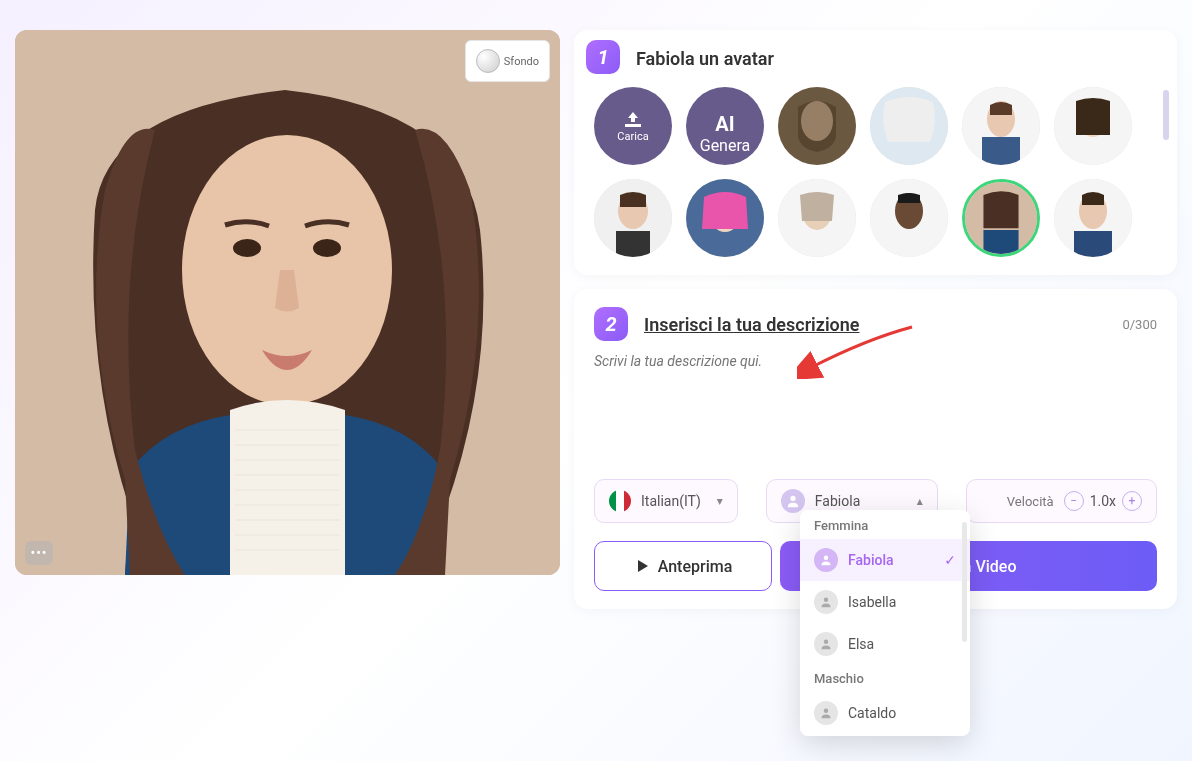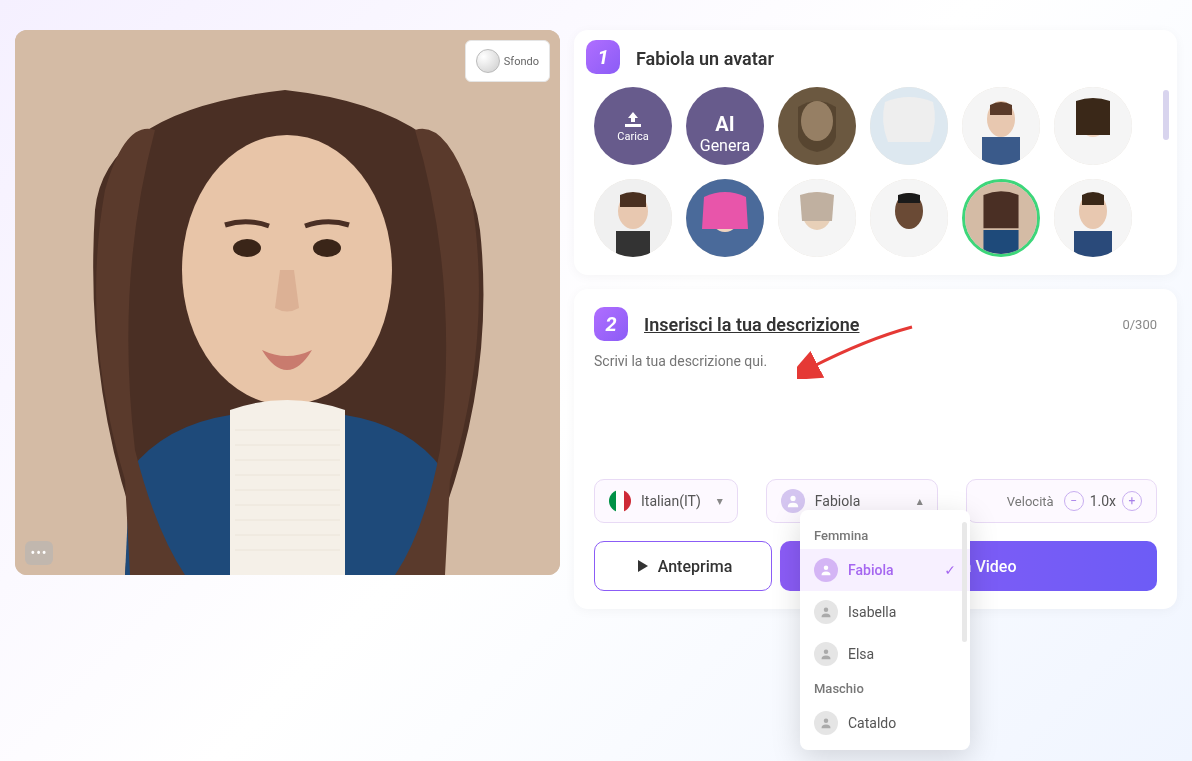--- a/index.html
+++ b/index.html
@@ -27,7 +27,7 @@
 .avatar-scroll { position: absolute; right: 8px; top: 60px; width: 6px; height: 50px; background: #d8d4ee; border-radius: 3px; }
 .step2-header { display: flex; justify-content: space-between; align-items: center; }
 .counter { font-size: 13px; color: #888; }
-.desc-input { width: 100%; border: none; outline: none; margin-top: 12px; font-size: 14px; color: #aaa; resize: none; height: 110px; }
+.desc-input { width: 100%; border: none; outline: none; margin-top: 12px; font-size: 14px; color: #aaa; font-style: italic; resize: none; height: 110px; }
 .arrow-annotation { position: absolute; top: 30px; right: 260px; pointer-events: none; }
 .controls-row { display: flex; gap: 28px; margin-top: 12px; }
 .select-box { flex: 1; height: 44px; background: #fdf9ff; border: 1px solid #e8daf5; border-radius: 10px; display: flex; align-items: center; padding: 0 14px; gap: 10px; cursor: pointer; position: relative; }

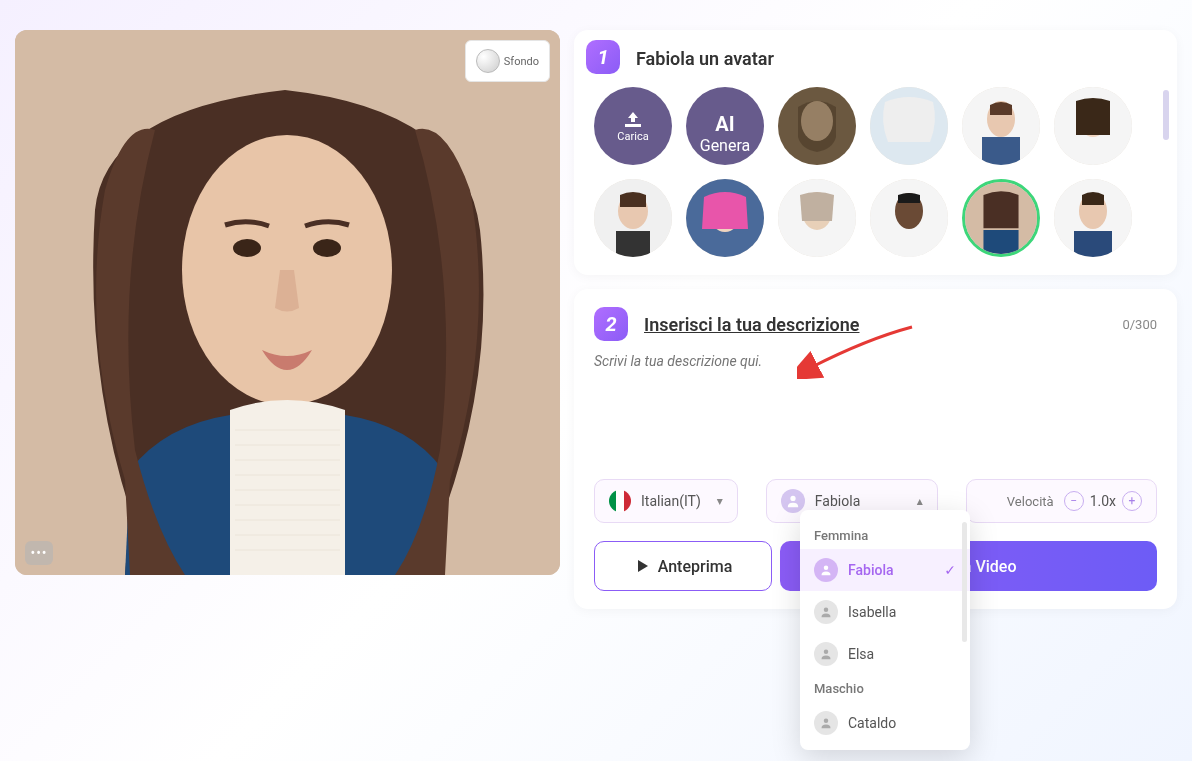--- a/index.html
+++ b/index.html
@@ -45,7 +45,7 @@
 .action-row { display: flex; gap: 8px; margin-top: 18px; }
 .preview-btn { flex: 0 0 178px; height: 50px; border: 1.5px solid #8b5cf6; background: #fff; border-radius: 10px; display: flex; align-items: center; justify-content: center; gap: 8px; cursor: pointer; color: #333; font-size: 16px; font-weight: 500; }
 .generate-btn { flex: 1; height: 50px; background: linear-gradient(90deg, #8b5cf6, #6d5cf6); border-radius: 10px; display: flex; align-items: center; justify-content: center; color: #fff; font-size: 16px; font-weight: 500; cursor: pointer; }
-.dropdown-panel { position: absolute; top: 510px; left: 800px; width: 170px; background: #fff; border-radius: 8px; box-shadow: 0 8px 30px rgba(0,0,0,0.15); padding: 12px 0; z-index: 100; max-height: 240px; overflow: hidden; }
+.dropdown-panel { position: absolute; top: 510px; left: 800px; width: 170px; background: #fff; border-radius: 8px; box-shadow: 0 8px 30px rgba(0,0,0,0.15); padding: 2px 0; z-index: 100; max-height: 240px; overflow: hidden; }
 .dd-scroll { position: absolute; right: 3px; top: 12px; width: 5px; height: 120px; background: #e8e8e8; border-radius: 3px; }
 .dd-group { font-size: 13px; color: #777; padding: 6px 14px; font-weight: 500; }
 .dd-item { display: flex; align-items: center; gap: 10px; padding: 9px 14px; cursor: pointer; }

